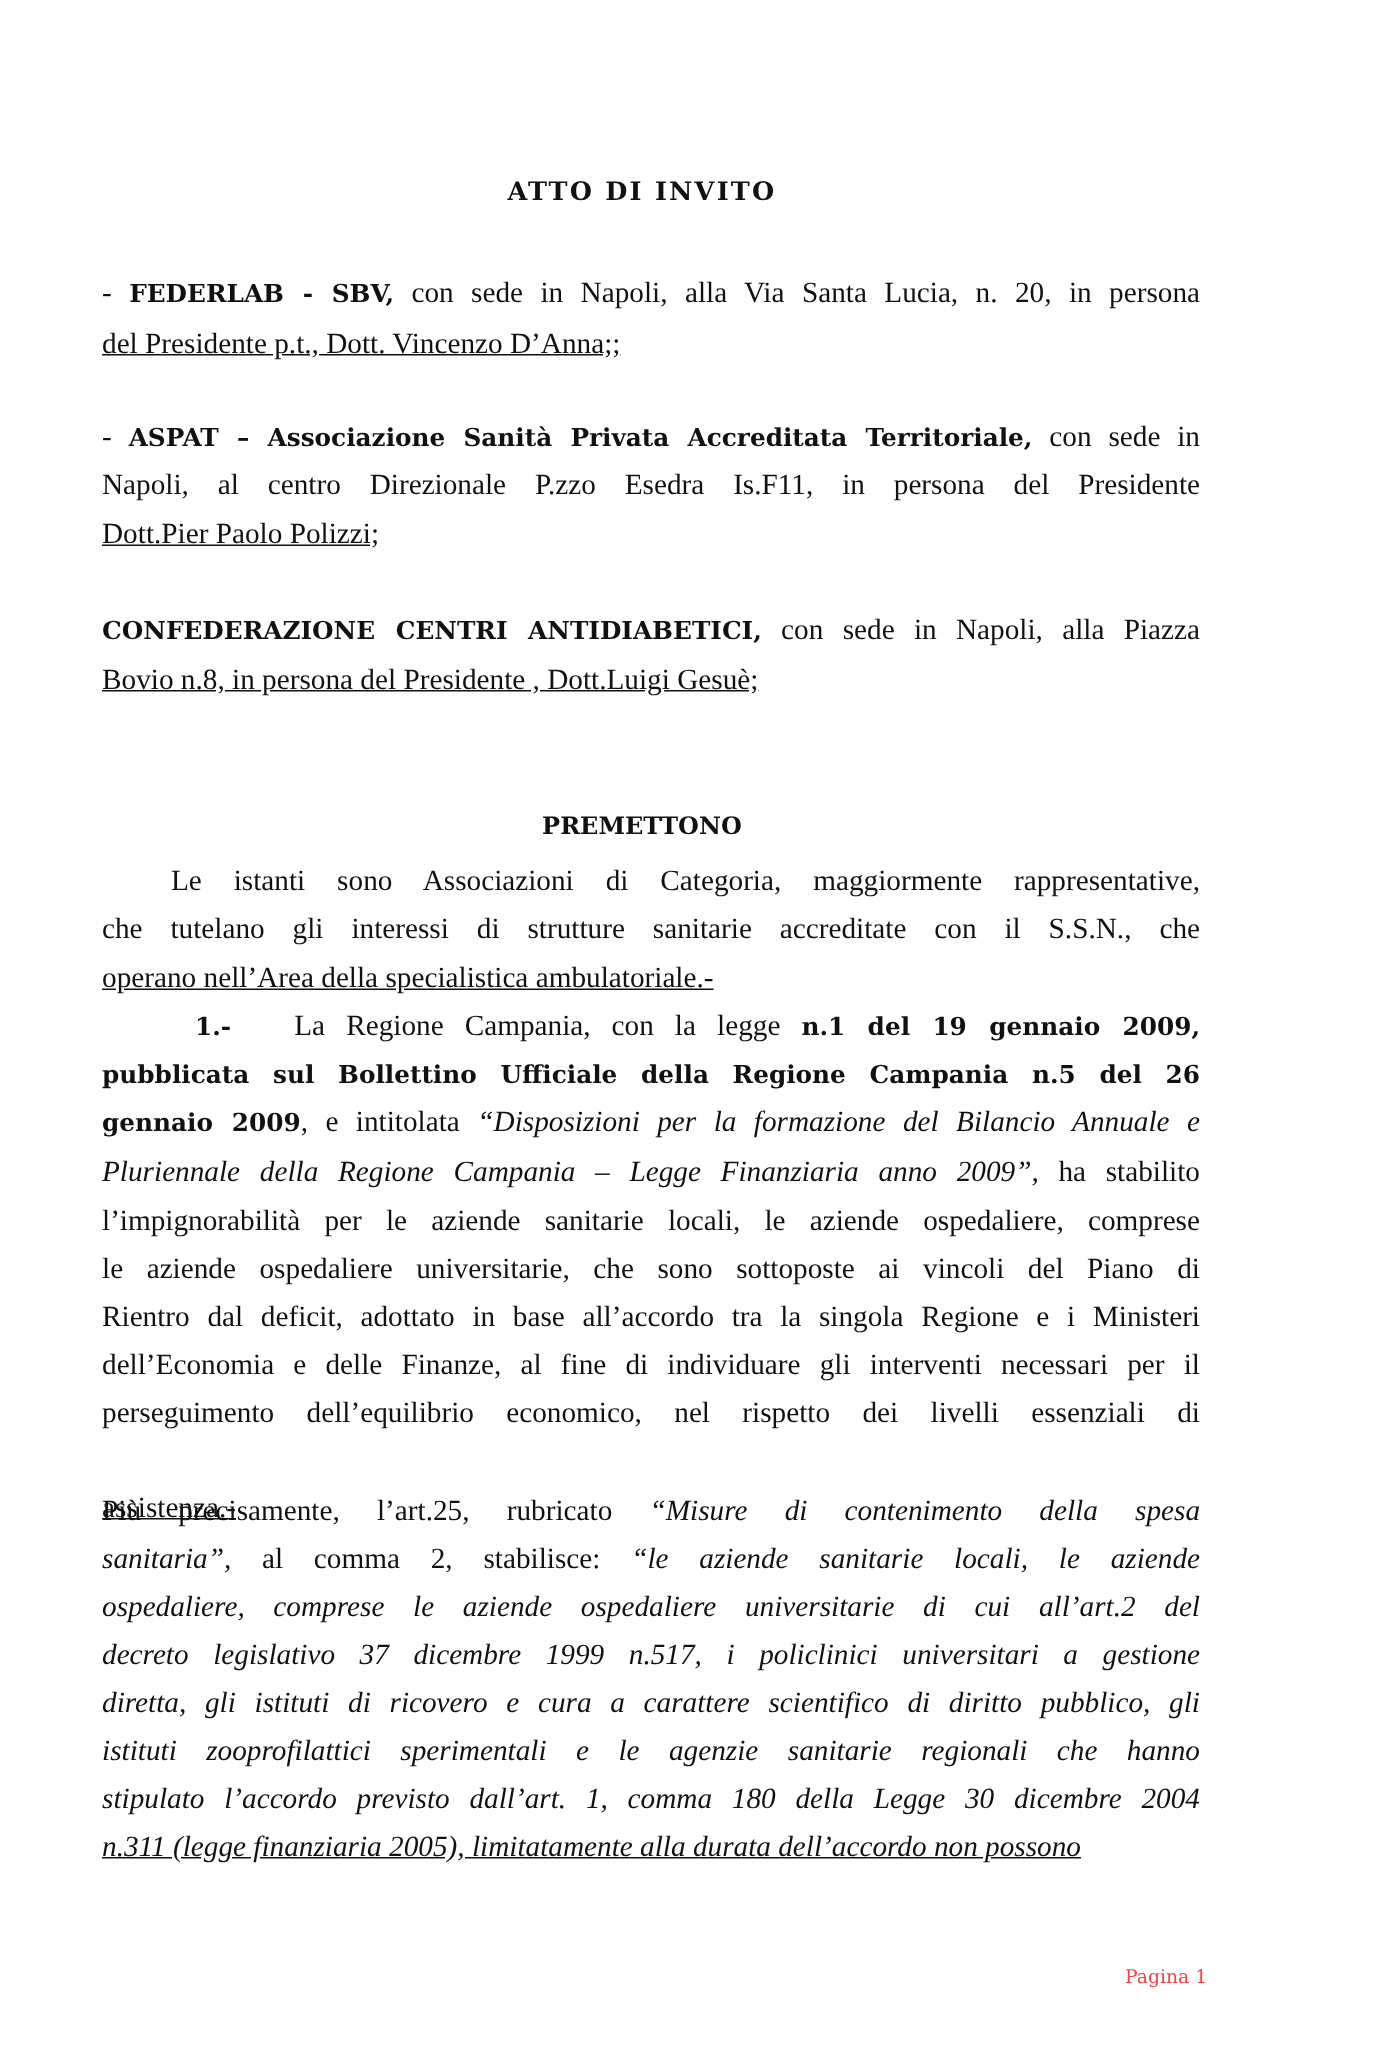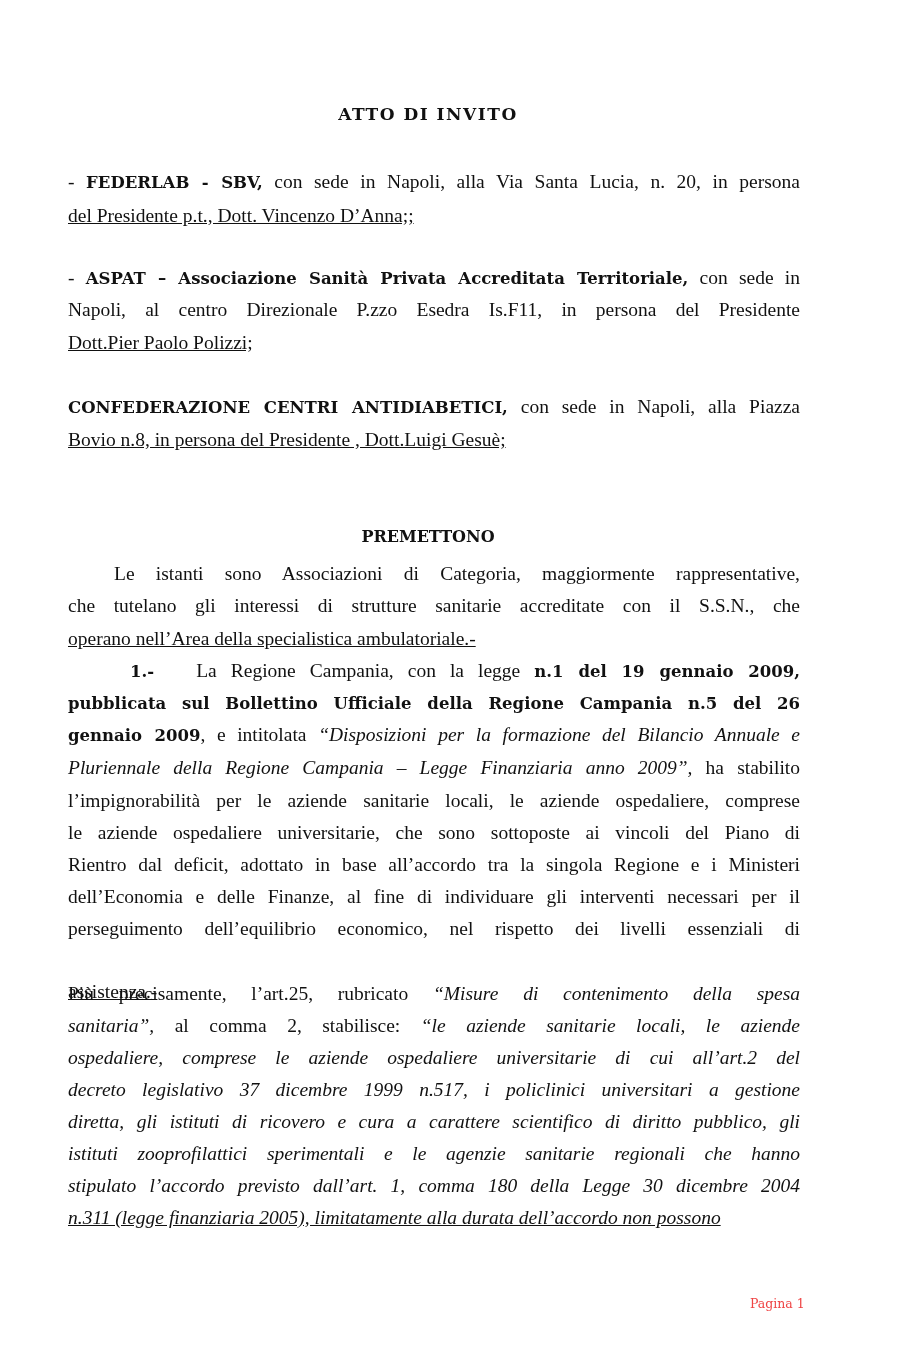--- a/index.html
+++ b/index.html
@@ -4,7 +4,7 @@
   <style>
     html, body { margin: 0; padding: 0; background: #ffffff; }
     body { width: 916px; height: 1365px; position: relative; overflow: hidden; color: #111; }
-    .page { position: absolute; left: 0; top: 0; width: 916px; height: 1006px; background: #fff; }
+    .page { position: absolute; left: 0; top: 14px; width: 916px; height: 1006px; background: #fff; }
     .line {
       position: absolute;
       left: 68px;

